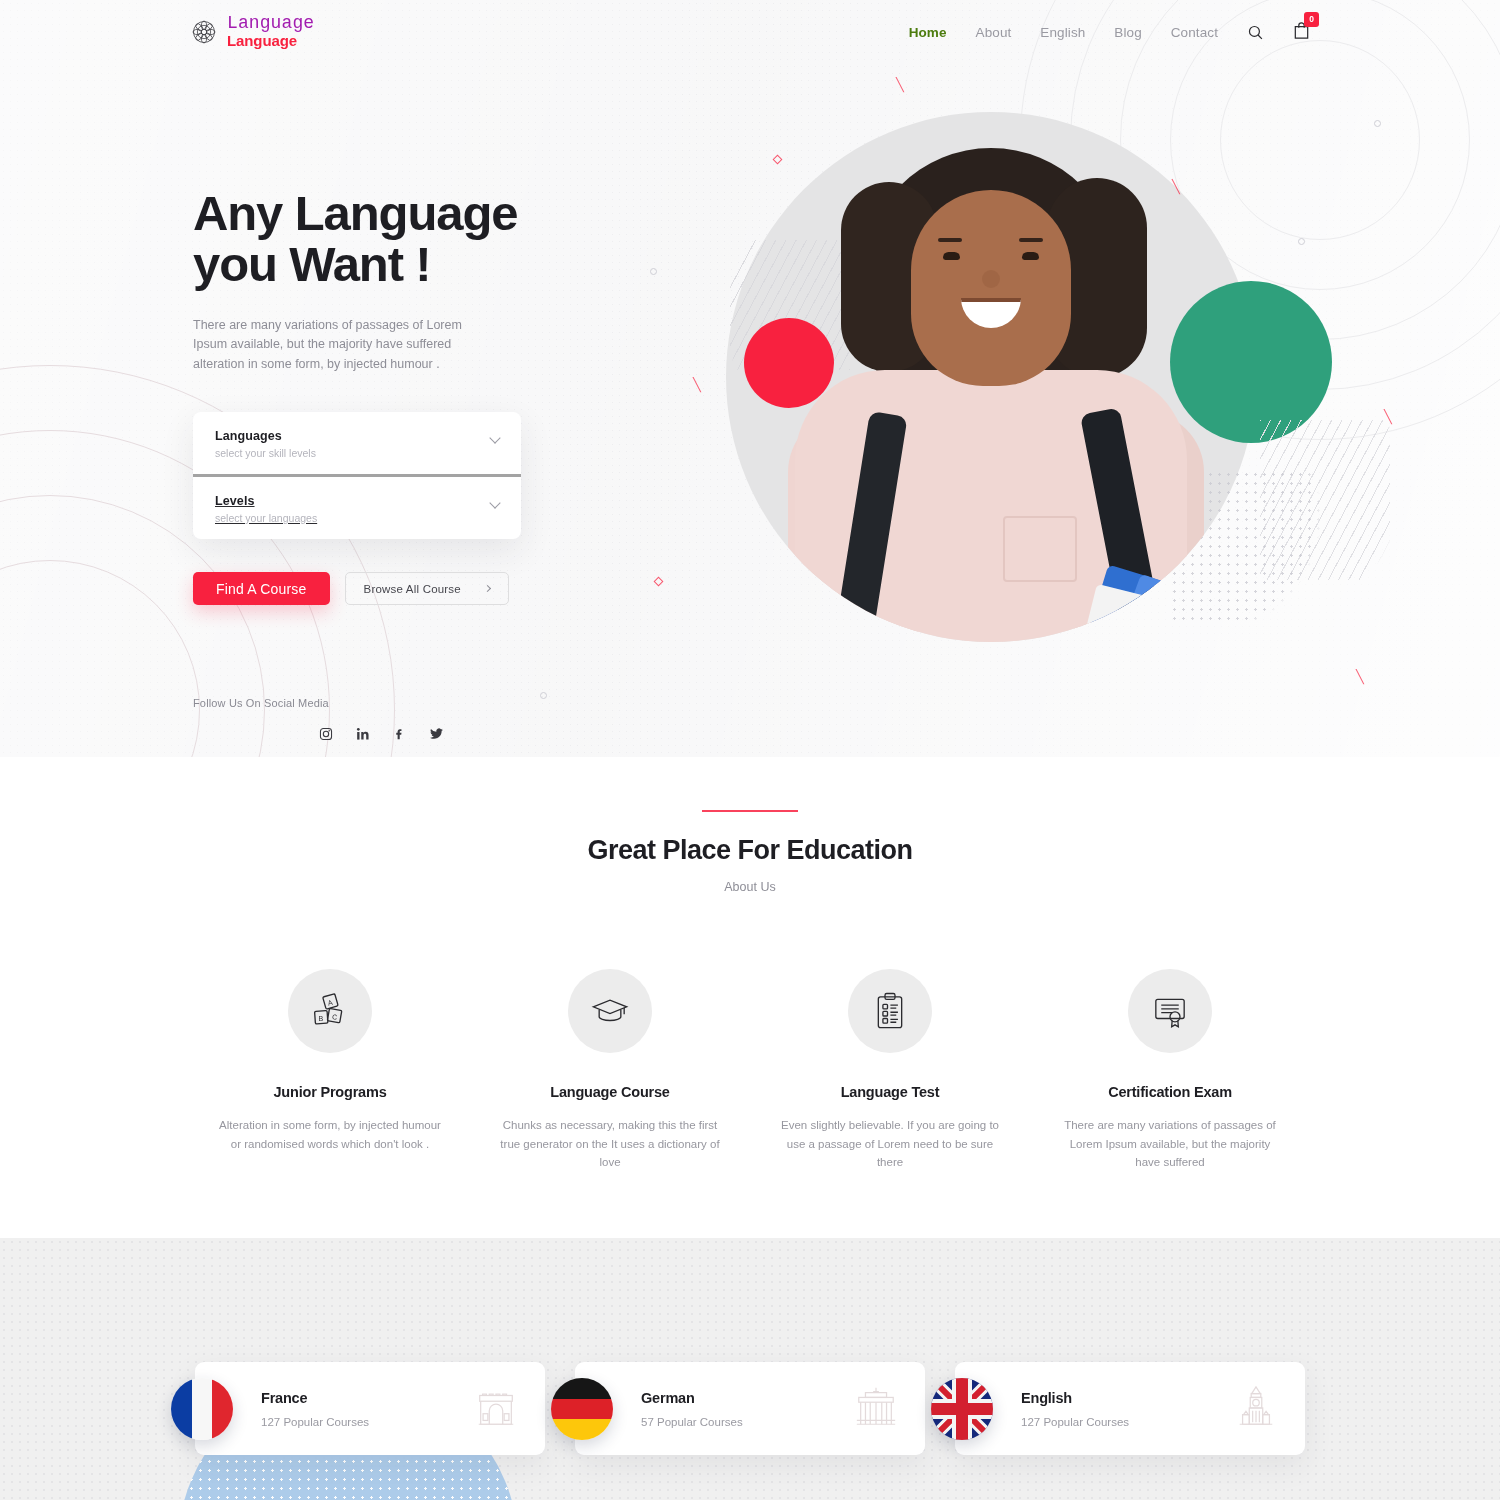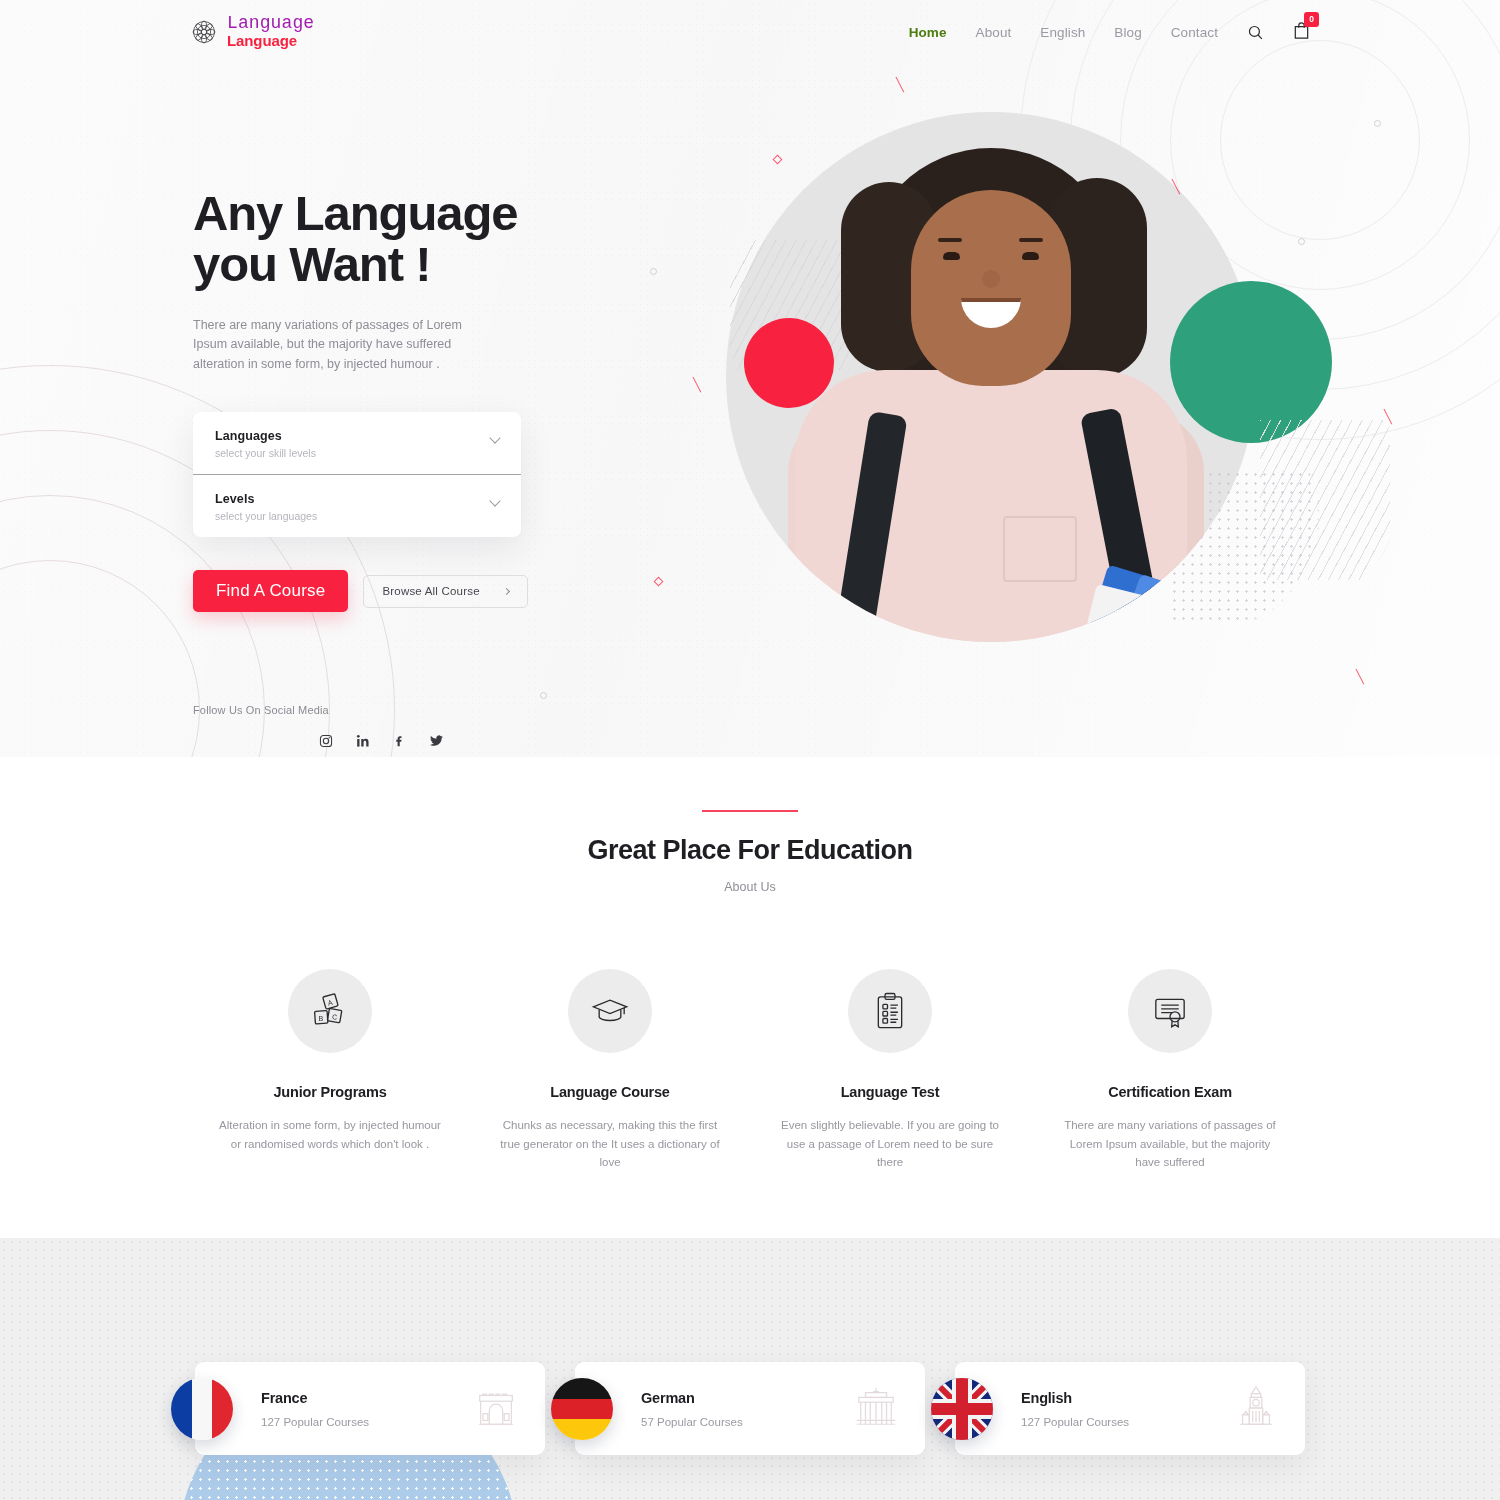--- a/index.html
+++ b/index.html
@@ -84,7 +84,7 @@
   .select-row {
     position:relative; padding:17px 20px 15px 22px; cursor:pointer;
   }
-  .select-row + .select-row { border-top:1px solid #a3a3a3; }
+  .select-row + .select-row { border-top:3px solid #a3a3a3;text-decoration:underline; }
   .select-label { font-size:12.5px; font-weight:bold; color:#1e1e23; letter-spacing:.1px; }
   .select-hint { margin-top:4px; font-size:10.5px; color:#b4b4bc; }
   .chev {

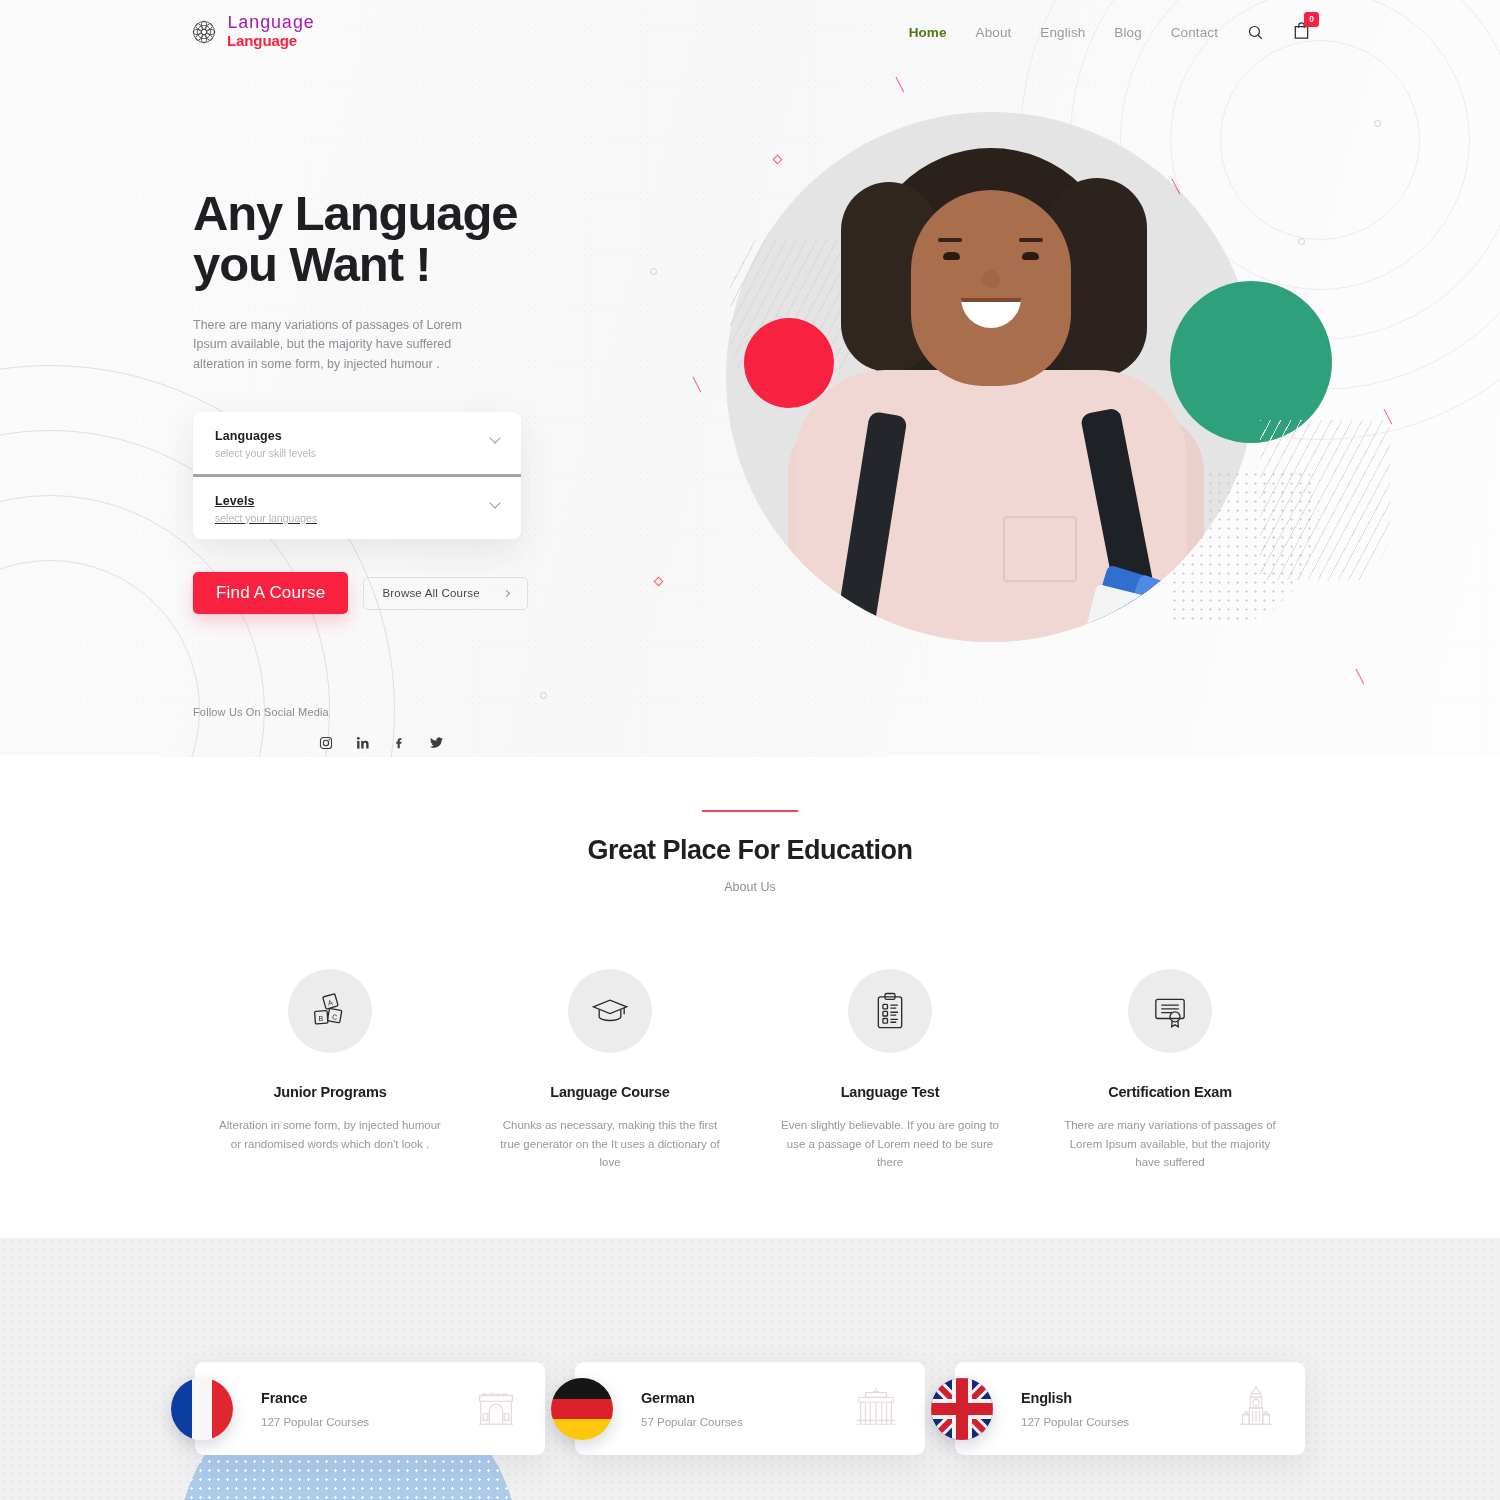--- a/index.html
+++ b/index.html
@@ -95,8 +95,8 @@
 
   .hero-btns { margin-top:33px; display:flex; align-items:center; gap:15px; }
   .btn-primary {
-    height:42px; padding:0 23px; border:none; border-radius:5px;
-    background:#f8213f; color:#fff; font-size:17px; letter-spacing:.2px;
+    height:33px; padding:0 23px; border:none; border-radius:5px;
+    background:#f8213f; color:#fff; font-size:14px; letter-spacing:.2px;
     font-family:inherit; cursor:pointer;
     box-shadow:0 7px 18px rgba(248,33,63,.22);
   }

